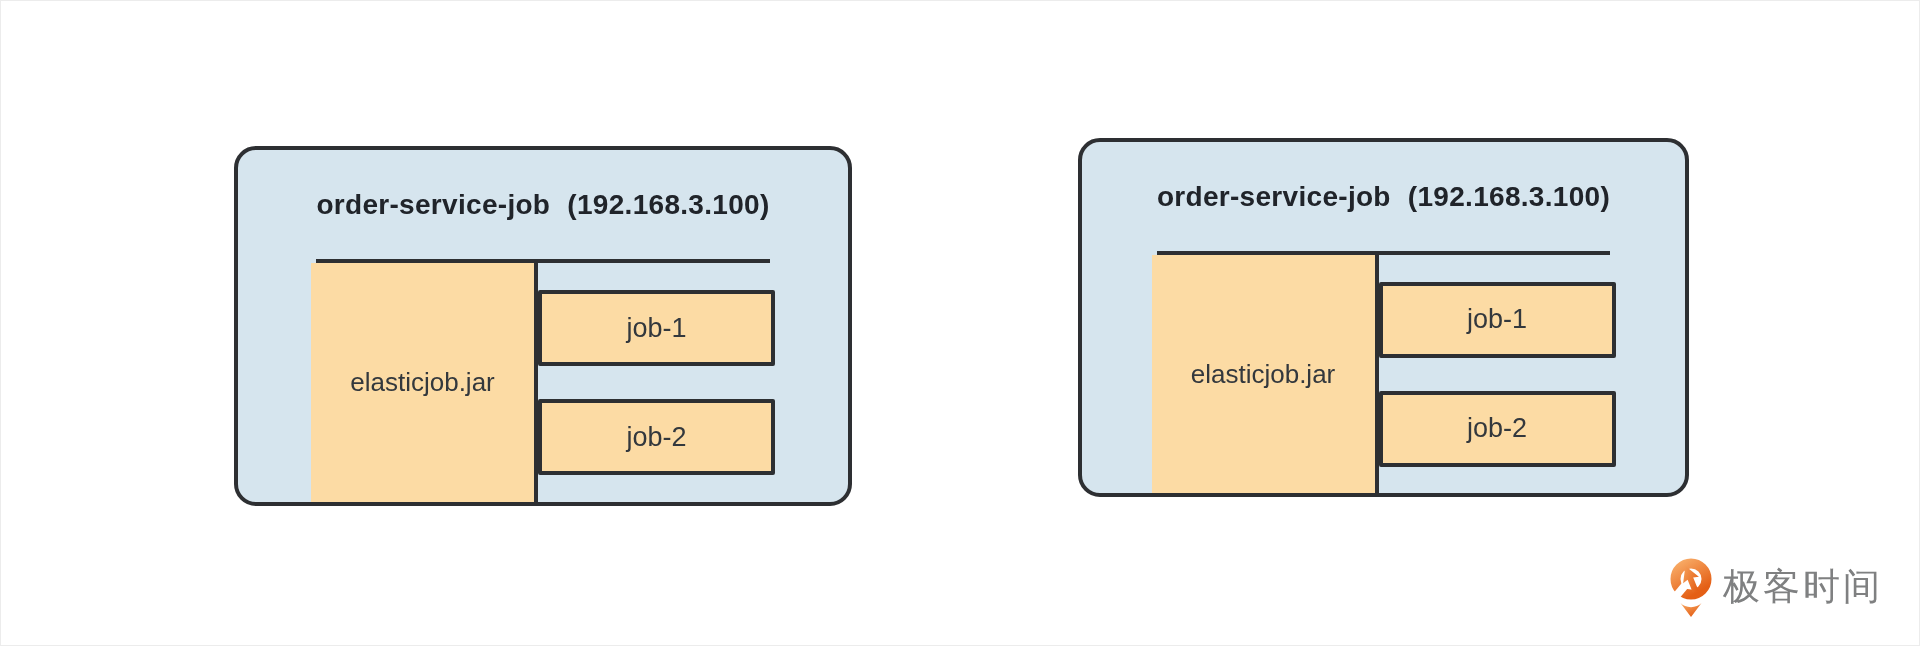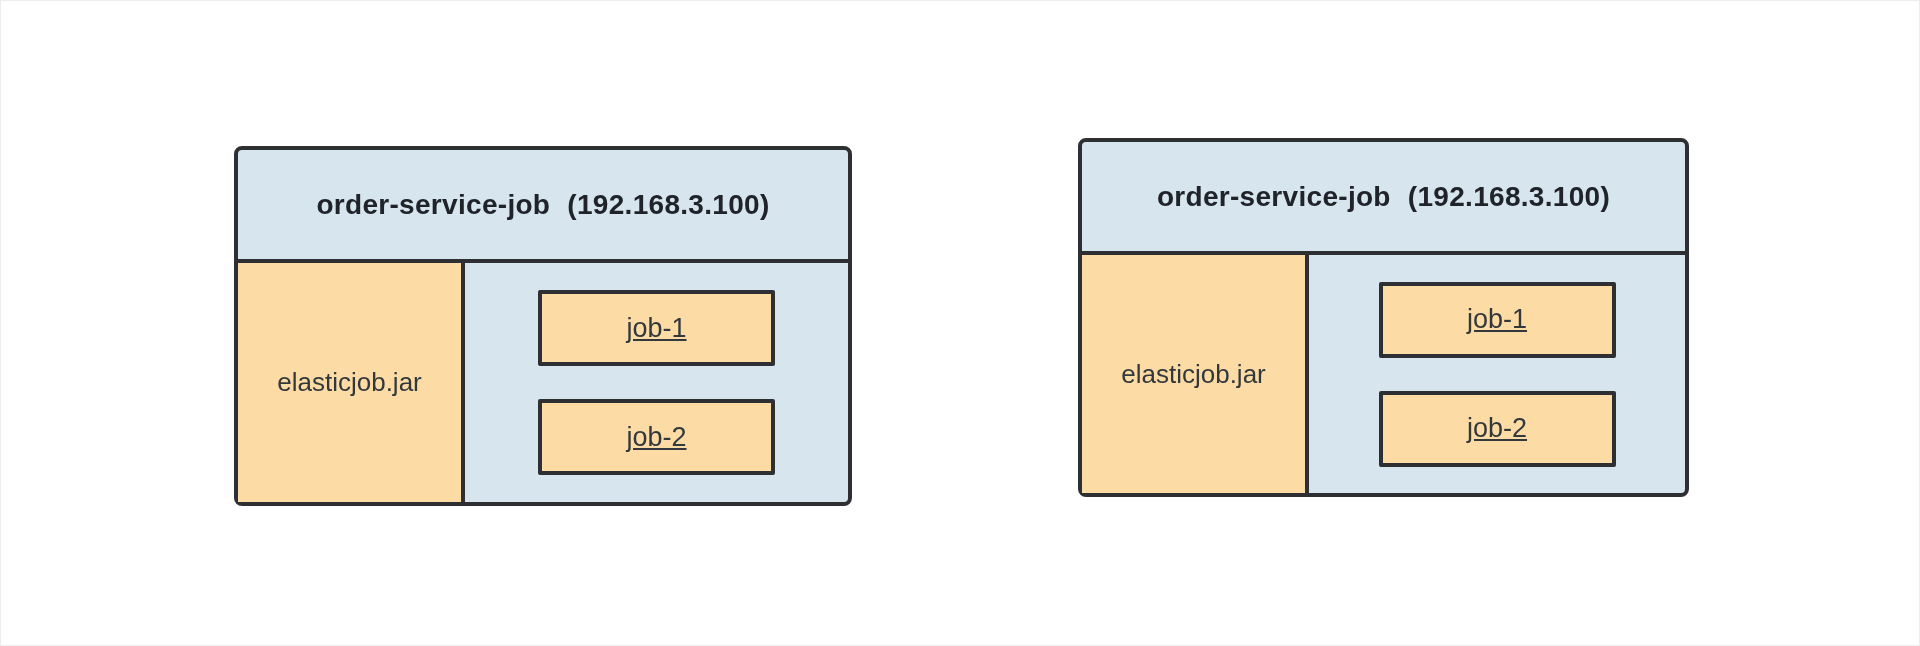--- a/index.html
+++ b/index.html
@@ -26,7 +26,8 @@
     flex-direction: column;
     background: var(--node-fill, #d6e5ee);
     border: 4px solid var(--line, #2d2f32);
-    border-radius: 8px;
+    border-radius: 22px;
+    align-items: center;
   }
   .node-1 { left: 233px; top: 145px; width: 618px; height: 360px; }
   .node-2 { left: 1077px; top: 137px; width: 611px; height: 359px; }

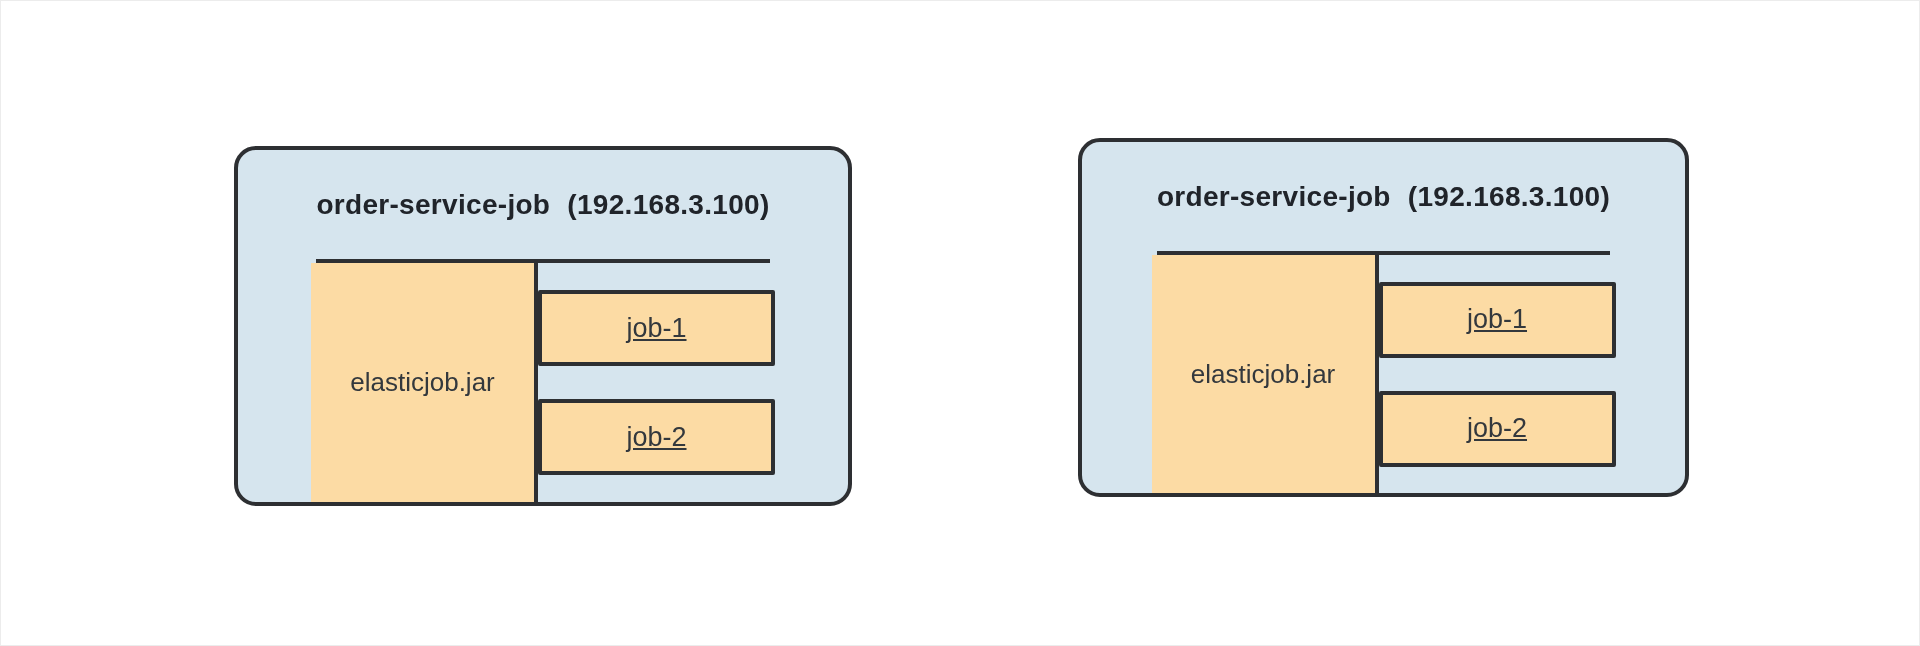--- a/index.html
+++ b/index.html
@@ -85,7 +85,6 @@
     justify-content: center;
     font-size: 27px;
     color: var(--label-text, #33383d);
-    text-decoration: underline;
   }
 
   

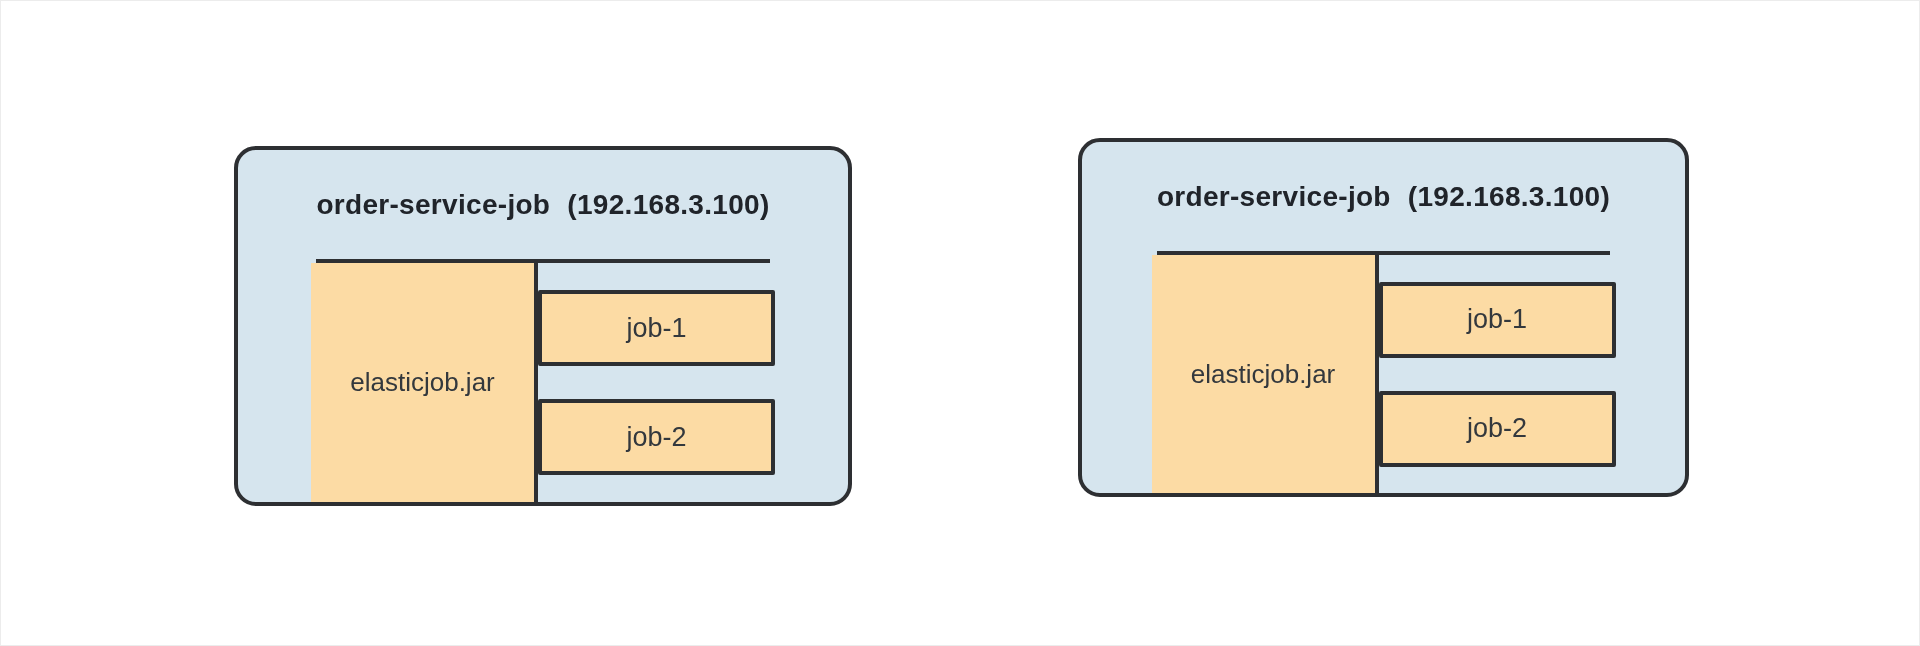--- a/index.html
+++ b/index.html
@@ -153,6 +153,23 @@
     </div>
   </section>
 
+  <div class="logo">
+    <svg viewBox="0 0 48 64" aria-hidden="true">
+      <defs>
+        <linearGradient id="gt-grad" x1="0" y1="0" x2="0.6" y2="1">
+          <stop offset="0" style="stop-color: var(--logo-orange-light, #f8ab66)"></stop>
+          <stop offset="1" style="stop-color: var(--logo-orange-dark, #e45f15)"></stop>
+        </linearGradient>
+      </defs>
+      <circle cx="24" cy="25" r="15.5" fill="none" stroke="url(#gt-grad)" stroke-width="10"></circle>
+      <line x1="5" y1="47" x2="20" y2="29" stroke="#ffffff" stroke-width="8"></line>
+      <g transform="rotate(-22 24 26)" fill="url(#gt-grad)">
+        <path d="M24 11 L32.5 26 L27 24.4 L27 38.5 L21 38.5 L21 24.4 L15.5 26 Z"></path>
+      </g>
+      <path d="M13.5 49 C18 54.5 30 54.5 34.5 49 L24 63 Z" fill="url(#gt-grad)"></path>
+    </svg>
+    <span class="logo-text">极客时间</span>
+  </div>
 
 </div>
 

